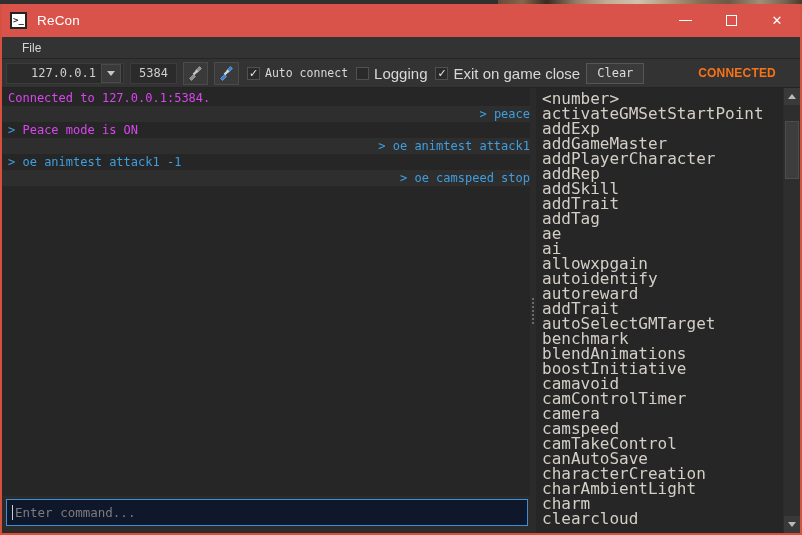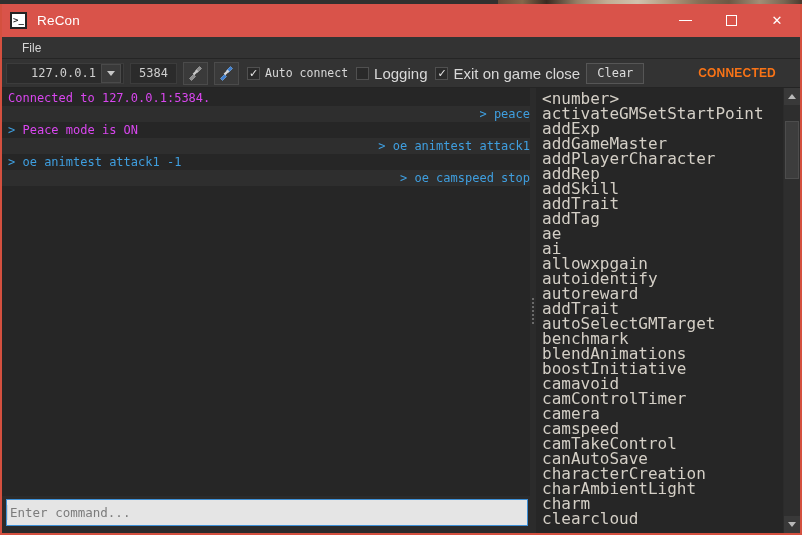--- a/index.html
+++ b/index.html
@@ -178,9 +178,10 @@
   }
   #cmdinput {
     flex: 1; height: 27px;
-    background: #e5e5e5;
+    background: #0f172a;
     border: 1px solid #3d8fd6;
     display: flex; align-items: center;
+    padding-left: 5px;
     position: relative;
   }
   #caret {

